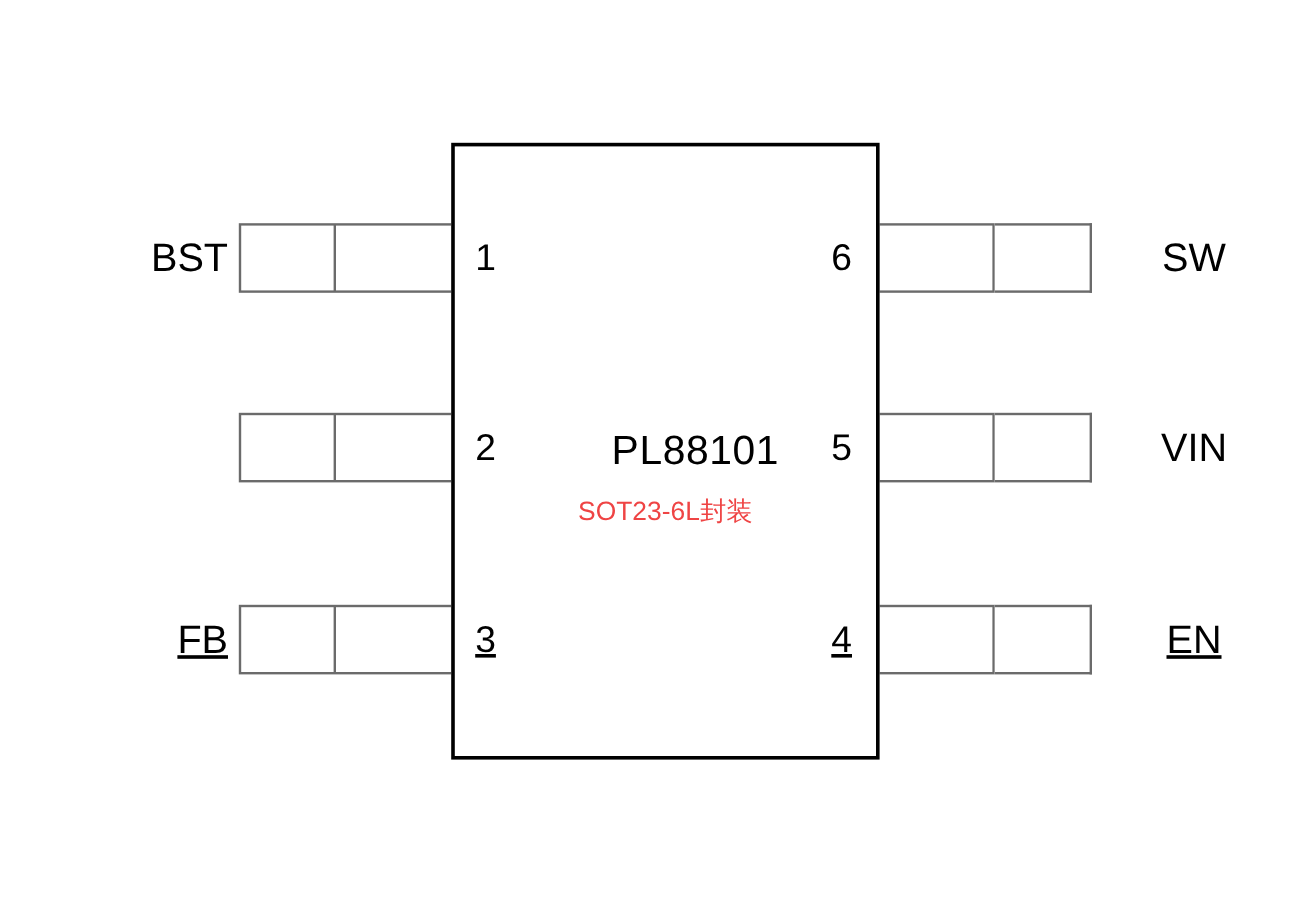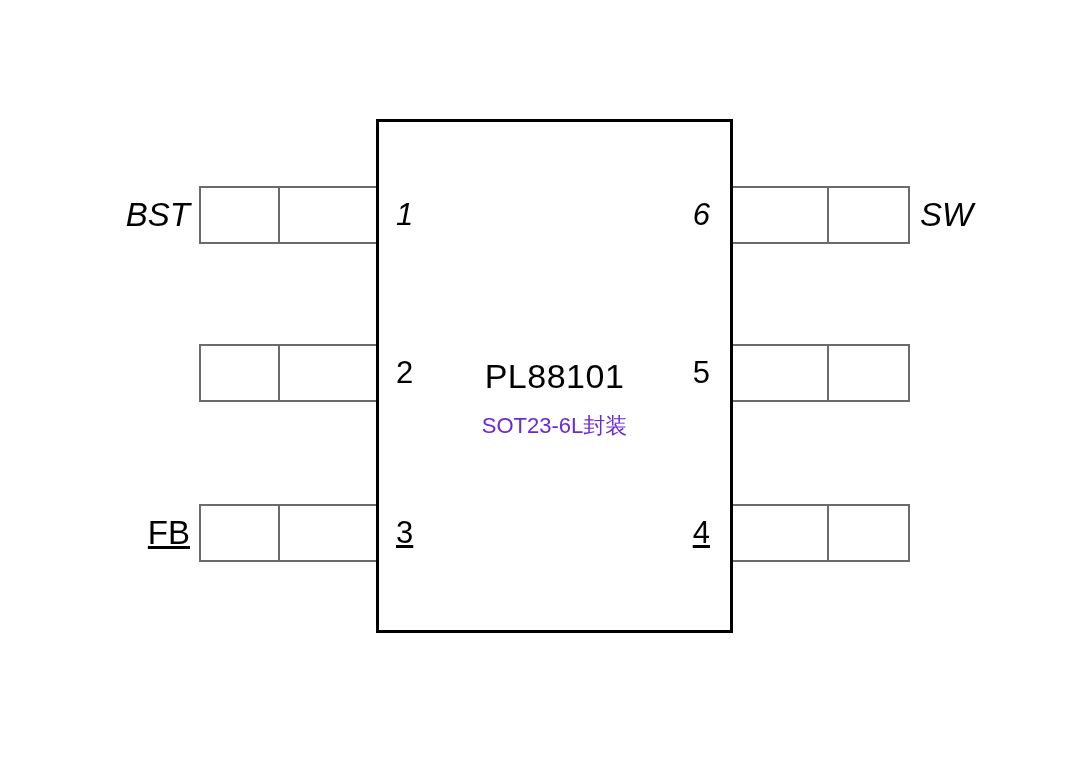--- a/index.html
+++ b/index.html
@@ -86,7 +86,7 @@
   .pin.right .seg-outer { width: 81px; border-left: none; }
 
   
-  .row-1 { top: 186px; font-style: italic; }
+  .row-1 { top: 186px; }
   .row-2 { top: 344px; }
   .row-3 { top: 504px; text-decoration: underline; }
 

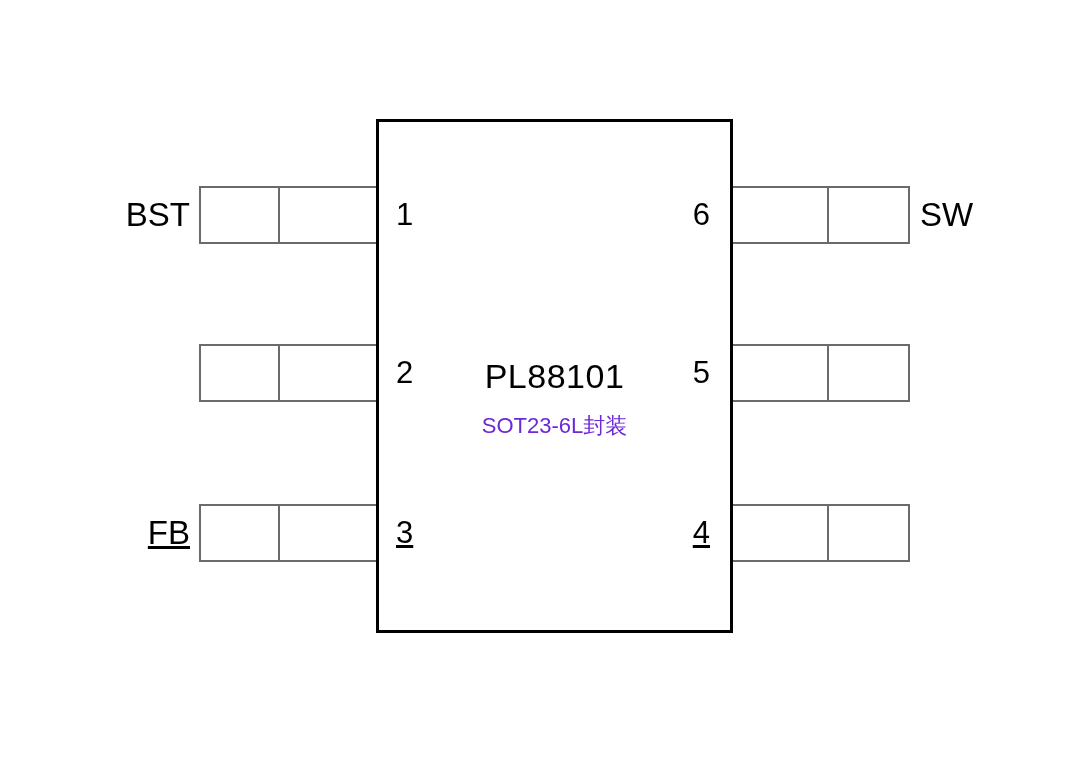--- a/index.html
+++ b/index.html
@@ -107,7 +107,7 @@
   .pin-label.right {
     left: 920px;
     width: 150px;
-    text-align: left;
+    text-align: center;
   }
 
   

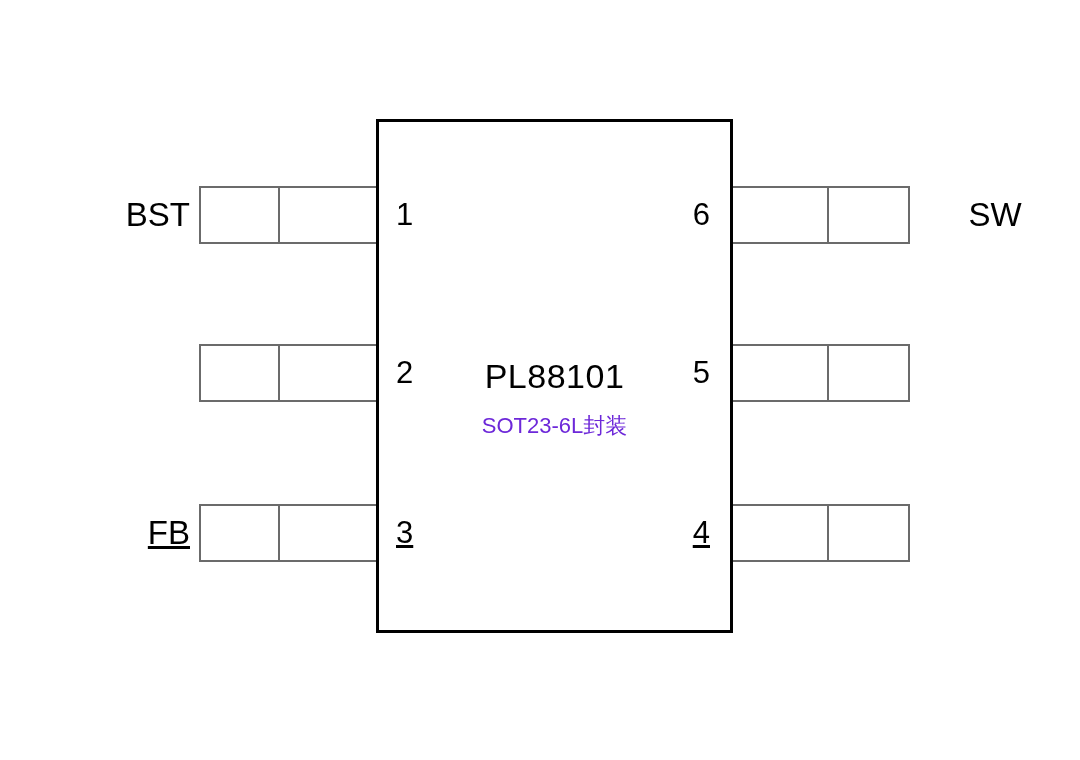--- a/index.html
+++ b/index.html
@@ -45,6 +45,7 @@
     letter-spacing: 0.5px;
     color: #000000;
     white-space: nowrap;
+    padding-left: 25px;
   }
   .package-name {
     position: absolute;

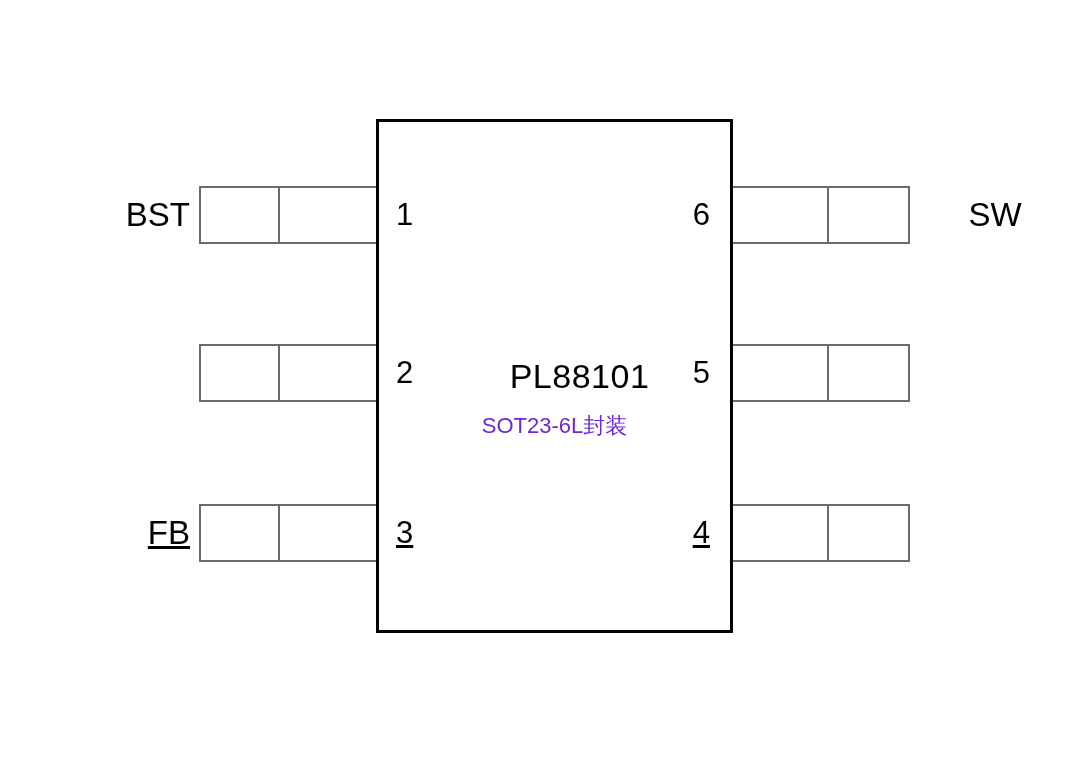--- a/index.html
+++ b/index.html
@@ -179,6 +179,7 @@
   <div class="pin-label left row-3">FB</div>
 
   <div class="pin-label right row-1">SW</div>
+  <div class="pin-label right row-2">VIN</div>
 
 </div>
 

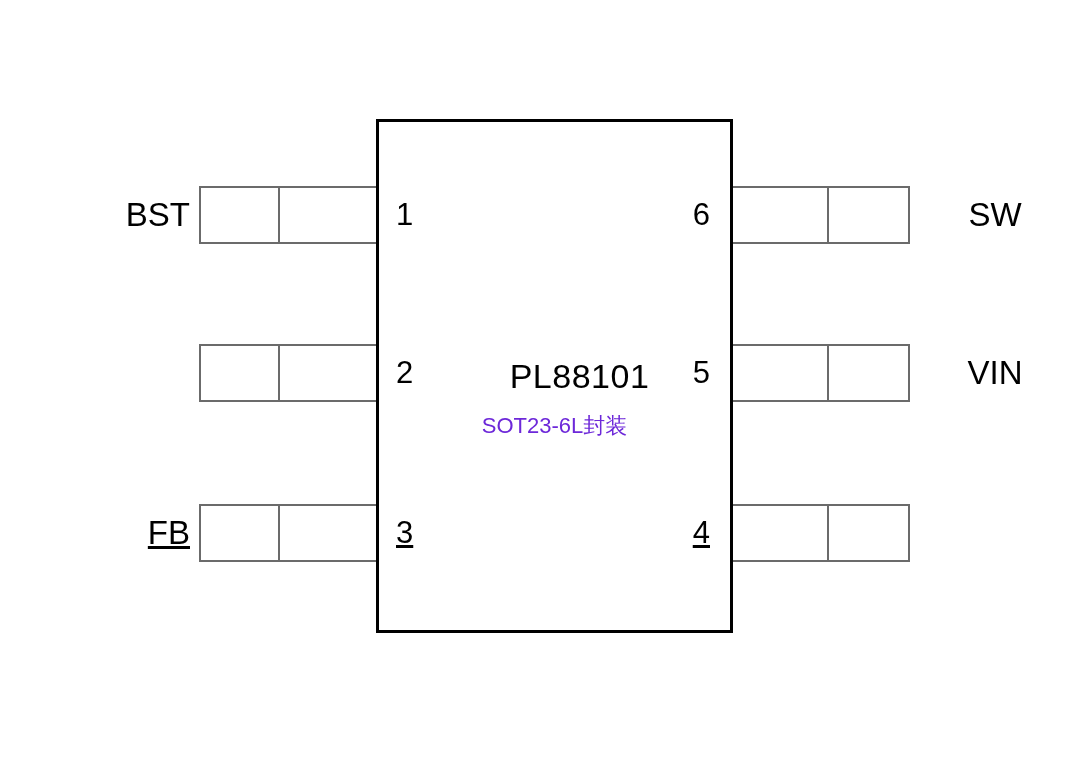--- a/index.html
+++ b/index.html
@@ -55,7 +55,7 @@
     text-align: center;
     font-size: 22px;
     line-height: 28px;
-    color: #6d28d9;
+    color: #ef4444;
     white-space: nowrap;
   }
 

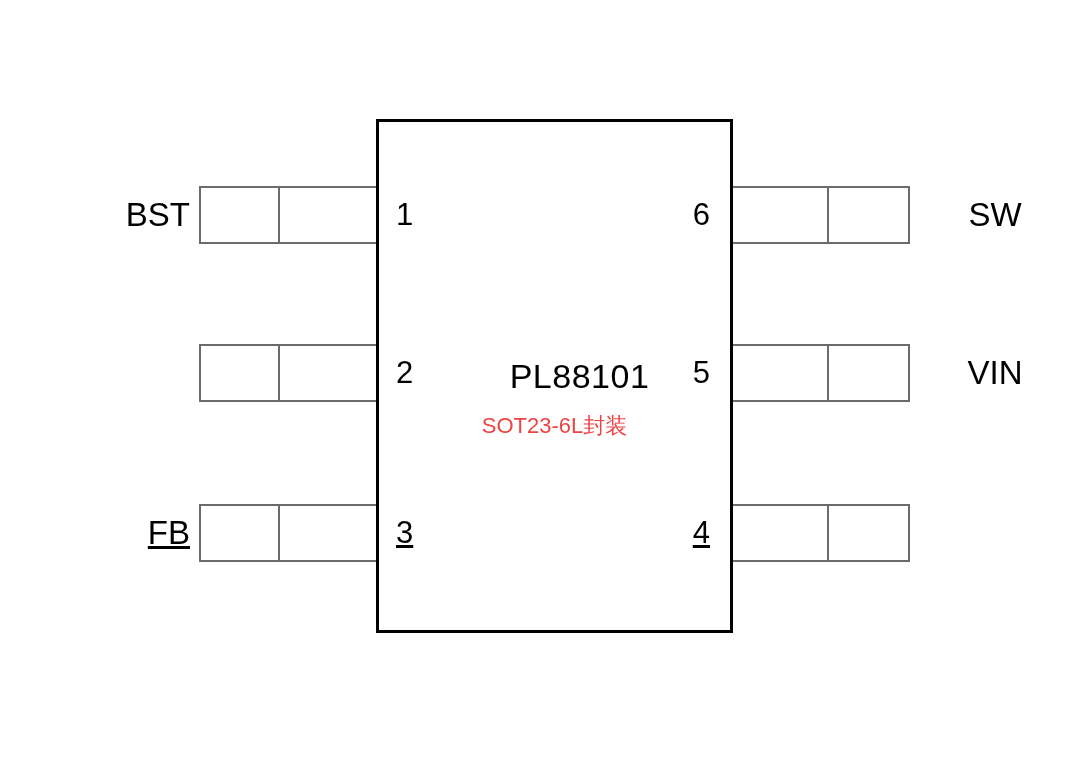--- a/index.html
+++ b/index.html
@@ -180,6 +180,7 @@
 
   <div class="pin-label right row-1">SW</div>
   <div class="pin-label right row-2">VIN</div>
+  <div class="pin-label right row-3">EN</div>
 
 </div>
 

